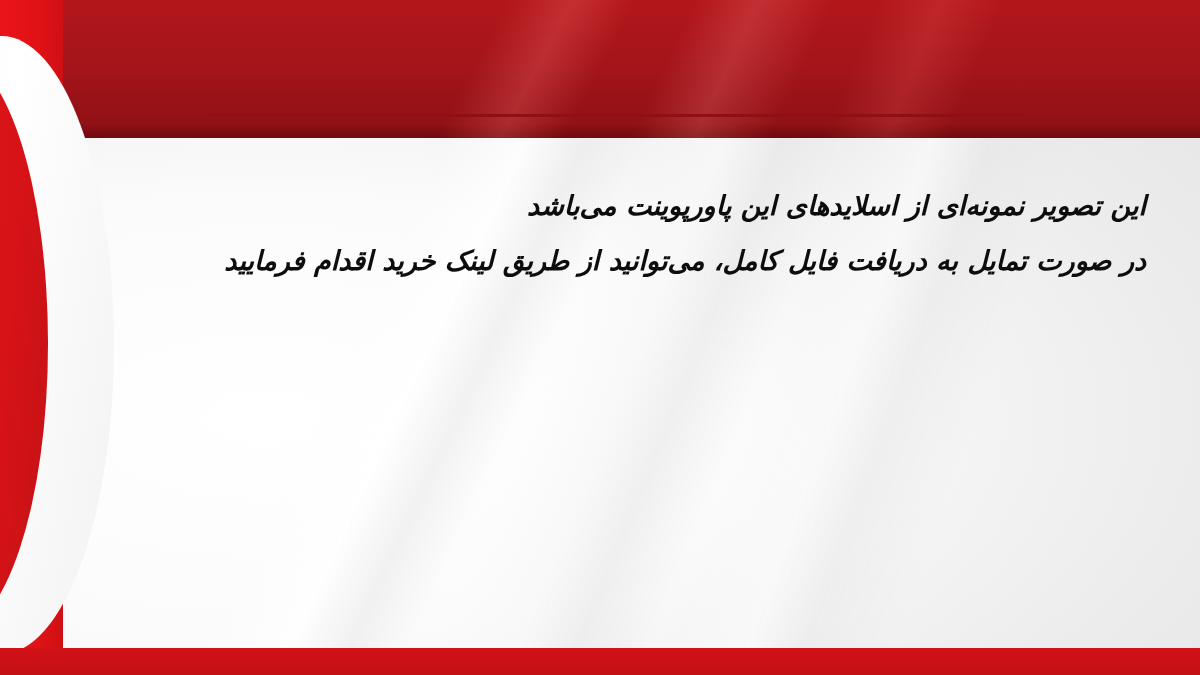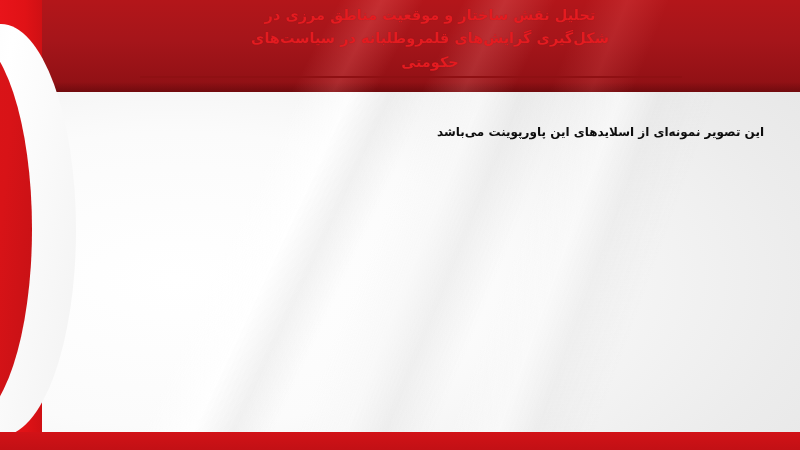--- a/index.html
+++ b/index.html
@@ -192,11 +192,6 @@
 
   <div class="footer-band"></div>
 
-  <div class="title-wrap">
-    <div class="title-text">تحلیل نقش ساختار و موقعیت مناطق مرزی در</div>
-    <div class="title-text">شکل‌گیری گرایش‌های قلمروطلبانه در سیاست‌های</div>
-    <div class="title-text">حکومتی</div>
-  </div>
   <div class="title-rule"></div>
 
   <div class="body-wrap">

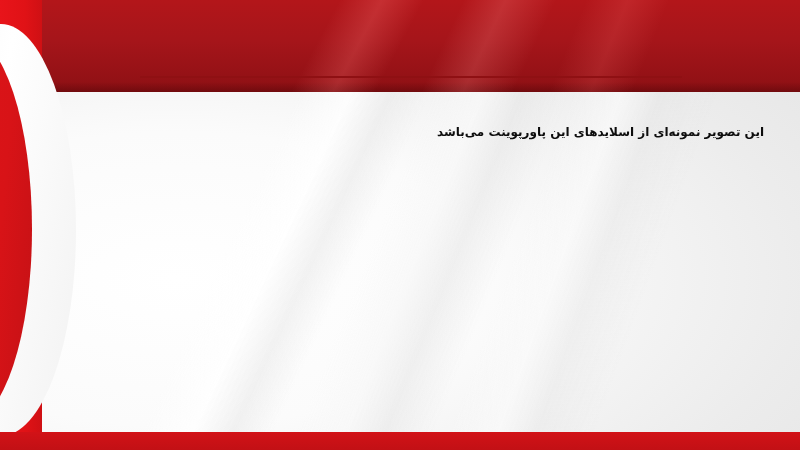--- a/index.html
+++ b/index.html
@@ -169,10 +169,11 @@
   .body-line {
     color: #0d0d0d;
     font-family: "DejaVu Sans", sans-serif;
-    font-size: 12px;
+    font-size: 18px;
     font-weight: 600;
     line-height: 2.05;
     white-space: nowrap;
+    font-style: italic;
   }
 </style>
 </head>

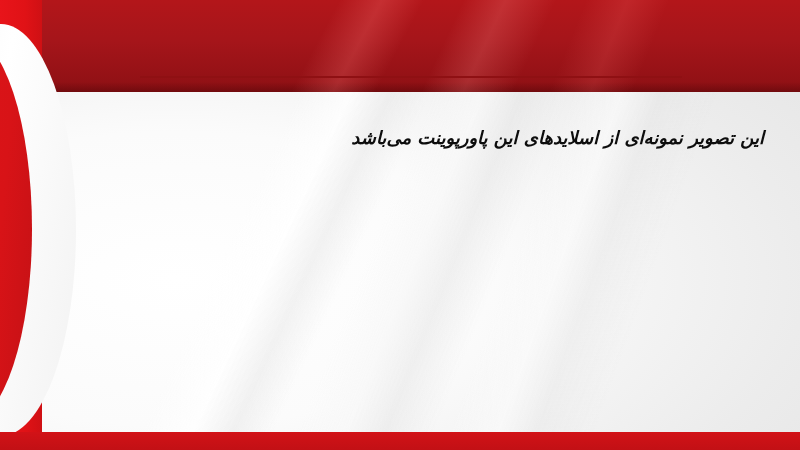--- a/index.html
+++ b/index.html
@@ -197,6 +197,7 @@
 
   <div class="body-wrap">
     <div class="body-line">این تصویر نمونه‌ای از اسلایدهای این پاورپوینت می‌باشد</div>
+    <div class="body-line">در صورت تمایل به دریافت فایل کامل، می‌توانید از طریق لینک خرید اقدام فرمایید</div>
   </div>
 
 </div>

